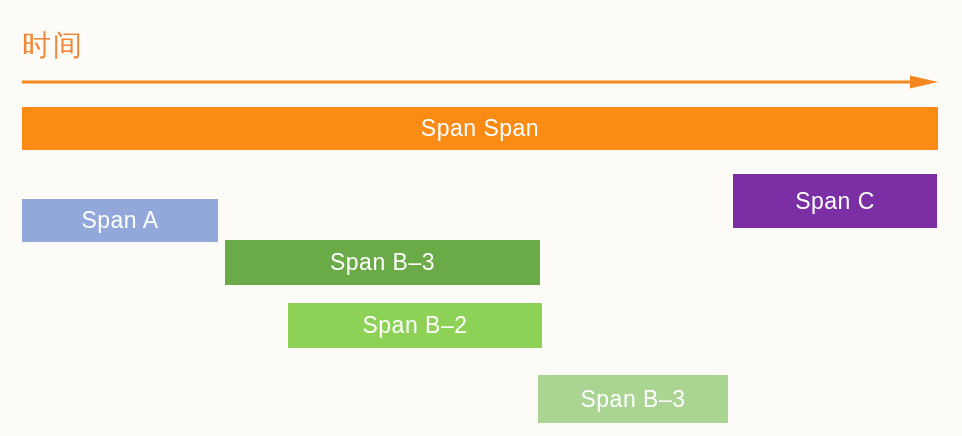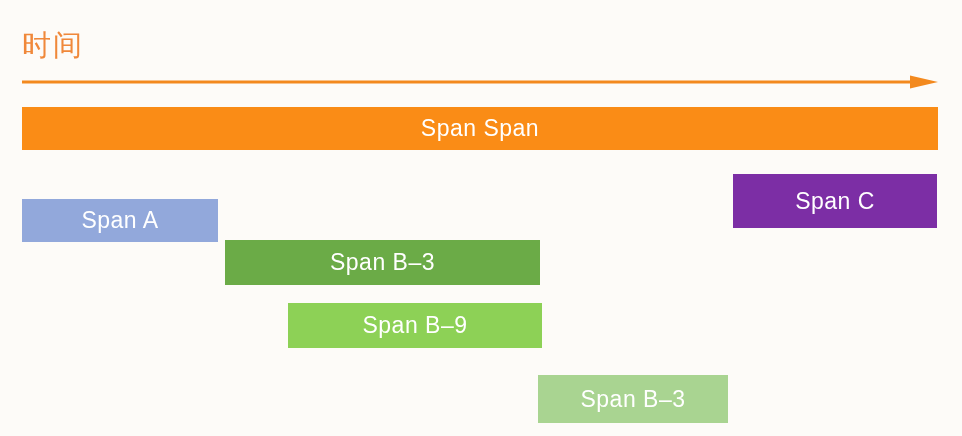--- a/index.html
+++ b/index.html
@@ -77,7 +77,7 @@
 
   <div class="bar bar-b1">Span B–3</div>
 
-  <div class="bar bar-b2">Span B–9</div>
+  <div class="bar bar-b2">Span B–2</div>
 
   <div class="bar bar-b3">Span B–3</div>
 

